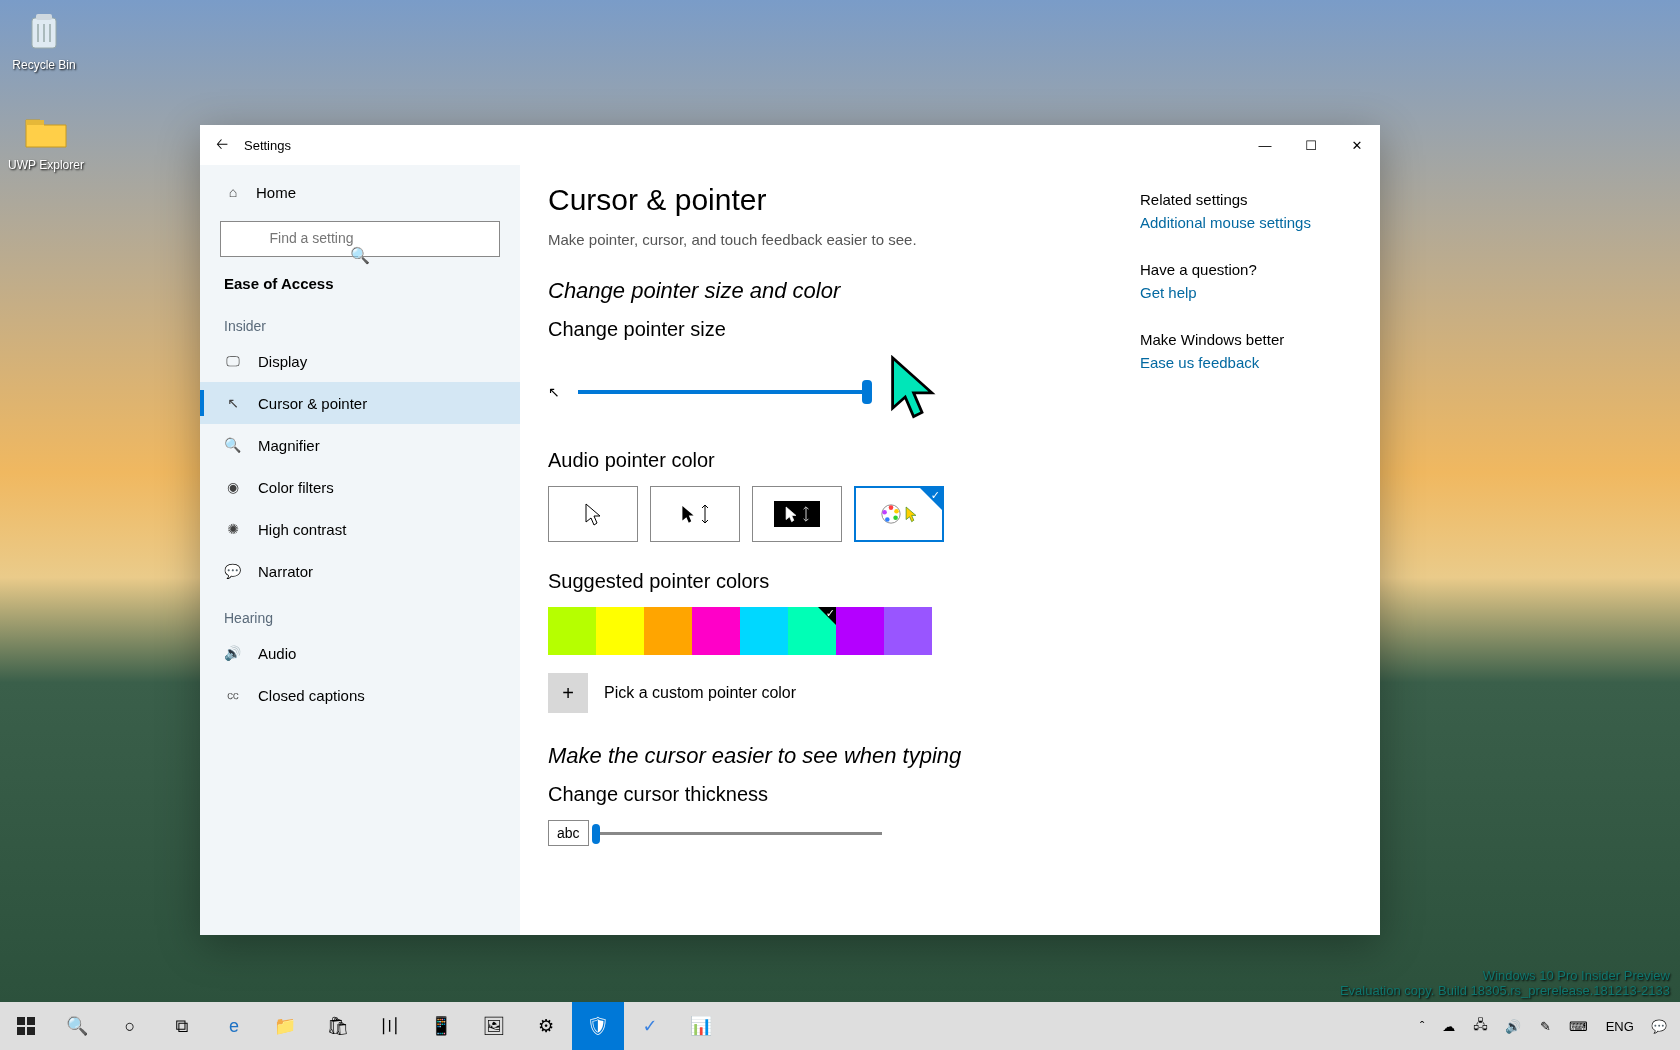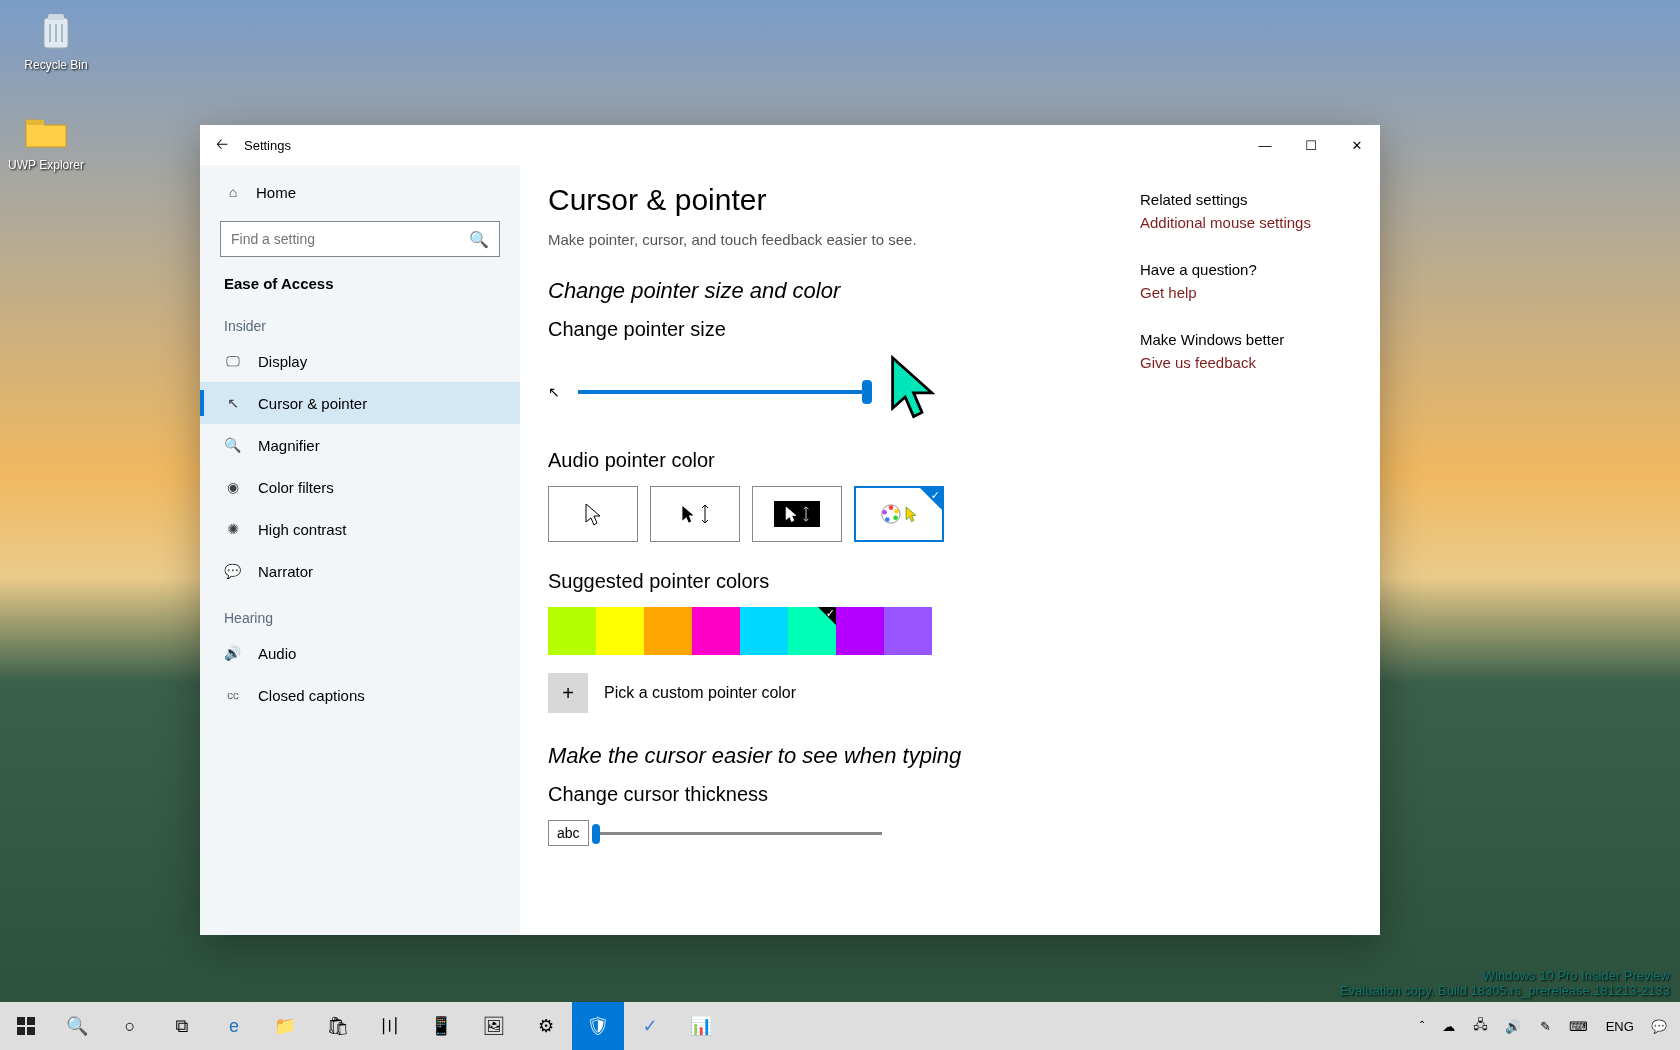--- a/index.html
+++ b/index.html
@@ -81,7 +81,7 @@
 </head>
 <body>
 
-<div class="desktop-icon" style="left:16px; top:8px;">
+<div class="desktop-icon" style="left:4px; top:8px;">
   <div class="ic">
     <svg viewBox="0 0 48 48">
         <rect x="12" y="10" width="24" height="30" rx="3" fill="#dfeaf2" stroke="#9aa"></rect>

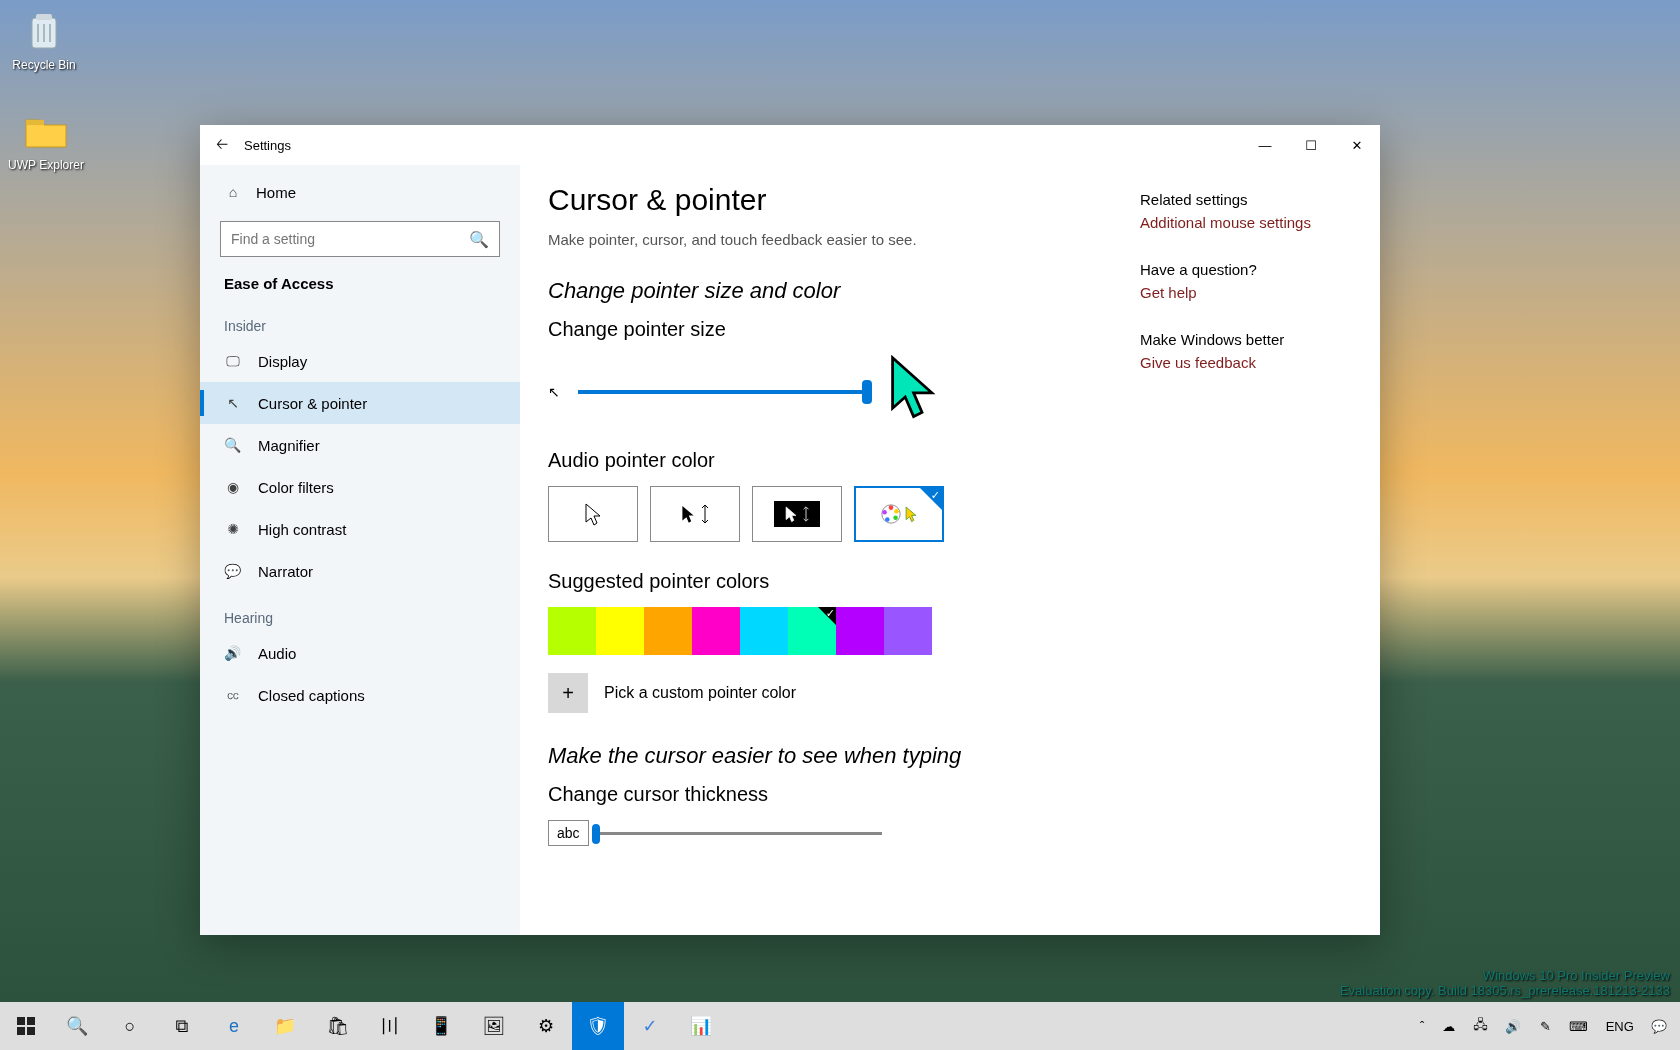--- a/index.html
+++ b/index.html
@@ -63,7 +63,7 @@
 .plusbtn { width:40px; height:40px; background:#d8d8d8; display:flex; align-items:center; justify-content:center; font-size:20px; cursor:pointer; }
 
 .aside h3 { font-weight:400; font-size:15px; margin-bottom:6px; }
-.aside a { color:#7f1d1d; text-decoration:none; font-size:15px; display:block; margin-bottom:30px; }
+.aside a { color:#0369a1; text-decoration:none; font-size:15px; display:block; margin-bottom:30px; }
 
 .bigcursor { position:absolute; }
 .taskbar { position:absolute; left:0; right:0; bottom:0; height:48px; background:#dedede; display:flex; align-items:center; }

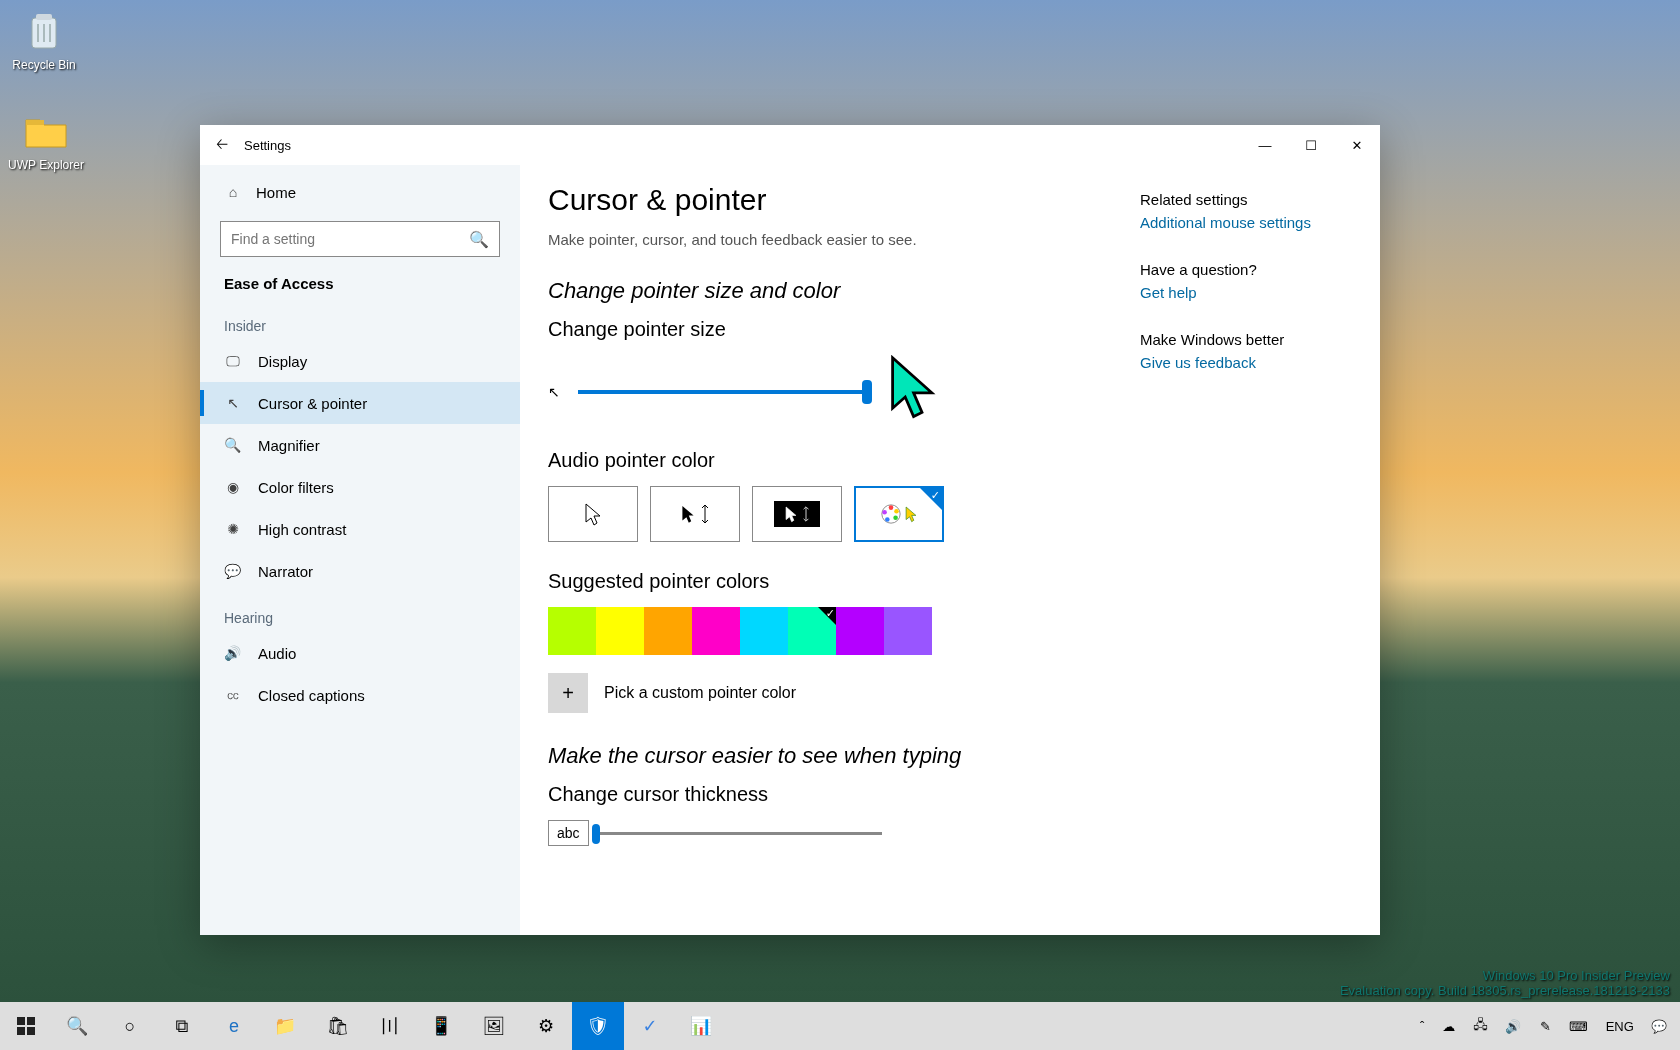--- a/index.html
+++ b/index.html
@@ -26,7 +26,7 @@
 .settings-body { flex: 1; display: flex; overflow: hidden; }
 .sidebar { width: 320px; background: #f2f6f9; padding-top: 8px; }
 .sb-home { padding: 10px 24px; display: flex; align-items: center; gap: 14px; cursor: pointer; font-size: 15px; }
-.searchbox { margin: 10px 20px; border: 1px solid #888; background: #fff; height: 36px; display: flex; align-items: center; padding: 8px 10px; }
+.searchbox { margin: 10px 20px; border: 1px solid #888; background: #fff; height: 36px; display: flex; align-items: center; padding: 8px 10px; flex-direction: column; }
 .searchbox input { border: 0; outline: 0; flex: 1; font-size: 14px; background: transparent; }
 .sb-cat { padding: 8px 24px; font-weight: 600; font-size: 15px; }
 .sb-group { padding: 18px 24px 6px; color: #5a6a7a; font-size: 14px; }

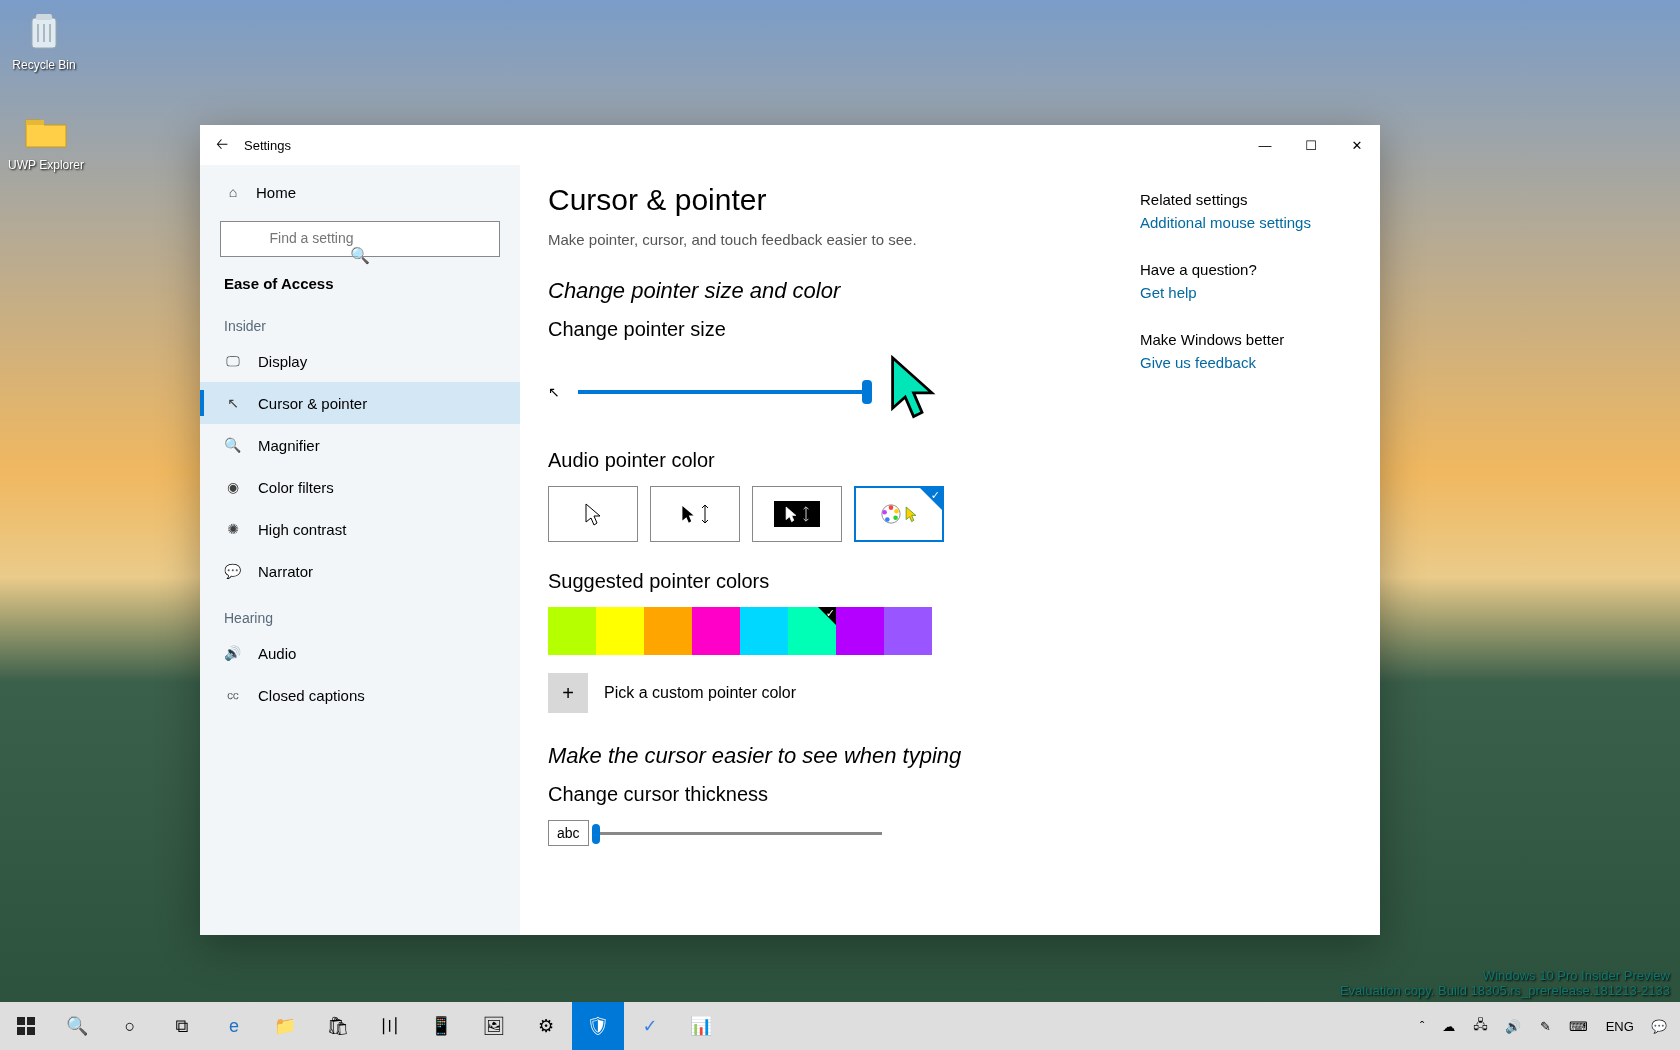--- a/index.html
+++ b/index.html
@@ -260,7 +260,7 @@
         <h3>Have a question?</h3>
         <a href="#">Get help</a>
         <h3>Make Windows better</h3>
-        <a href="#">Give us feedback</a>
+        <a href="#">Ease us feedback</a>
       </div>
     </div>
   </div>

